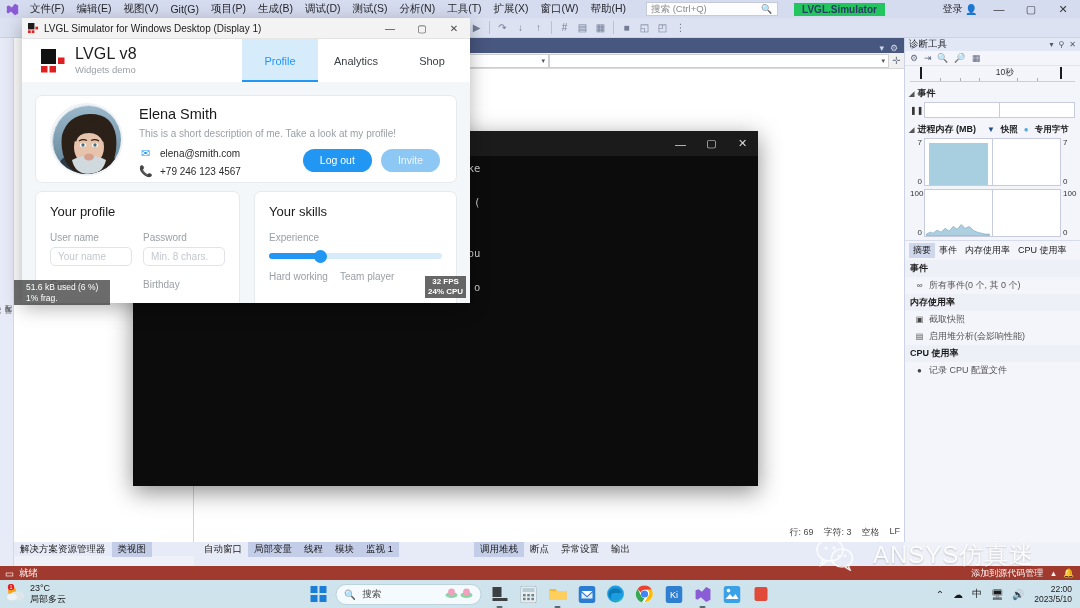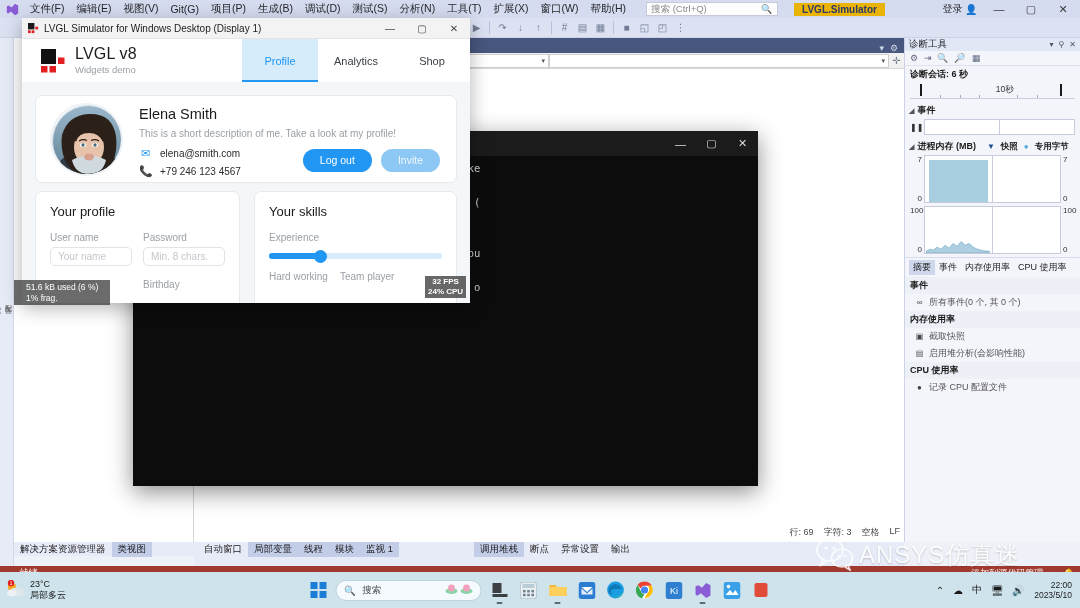--- a/index.html
+++ b/index.html
@@ -24,7 +24,7 @@
     display:flex; align-items:center; padding:0 4px; font-size:9.5px; color:#8a8a8a; position:relative;
   }
   .vs-search-box .mag { position:absolute; right:4px; color:#555; font-size:9px; }
-  .vs-solname { margin-left:16px; font-weight:bold; font-size:10px; color:#2b3a67; background:#eab308; padding:1px 8px; }
+  .vs-solname { margin-left:16px; font-weight:bold; font-size:10px; color:#2b3a67; background:#22c55e; padding:1px 8px; }
   .vs-right { margin-left:auto; display:flex; align-items:center; gap:2px; padding-right:2px; }
   .vs-signin { font-size:10px; color:#26272b; padding:0 4px; display:flex; align-items:center; gap:3px;}
   .wbtn { width:30px; height:18px; display:flex; align-items:center; justify-content:center; font-size:11px; color:#3a3a3a; }

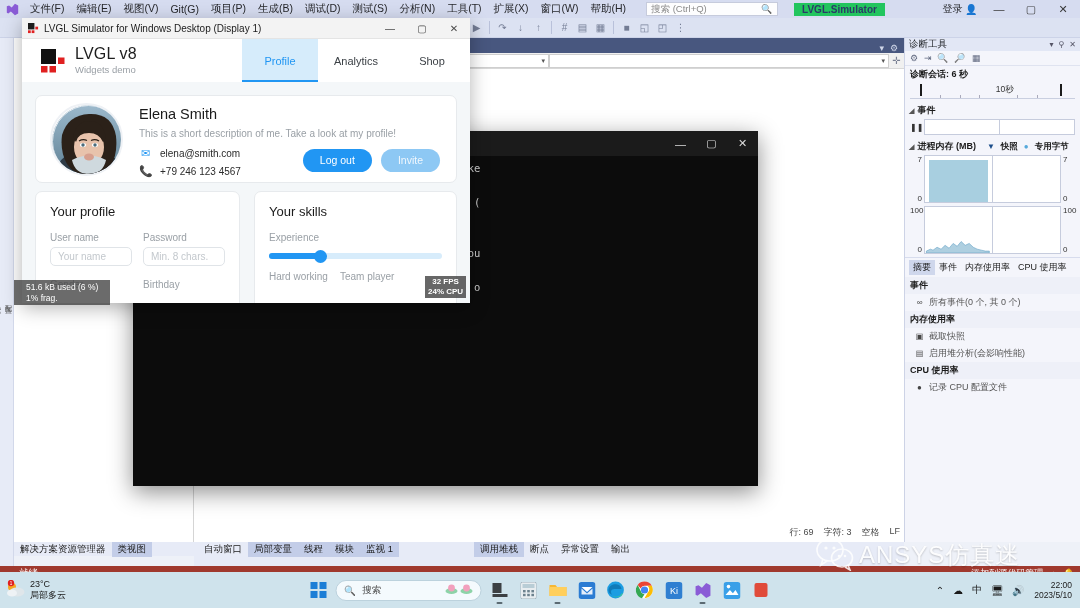--- a/index.html
+++ b/index.html
@@ -446,7 +446,6 @@
         <span>🔎</span>
         <span>▦</span>
       </div>
-      <div class="diag-sub">诊断会话: 6 秒</div>
 
       <div class="timeline">
         <div class="mark" style="left:6%"></div>

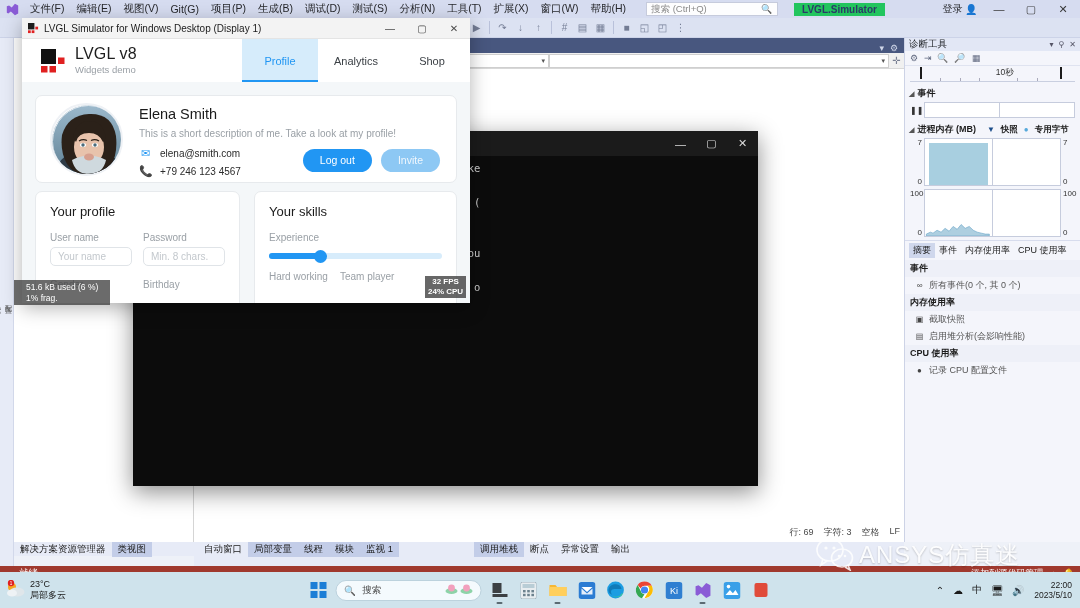--- a/index.html
+++ b/index.html
@@ -183,7 +183,7 @@
              font-size:8.5px; line-height:10.5px; padding:2px 12px; }
 
   
-  #watermark { position:absolute; left:815px; top:537px; display:flex; align-items:center; gap:4px;
+  #watermark { position:absolute; left:815px; top:537px; display:flex; align-items:center; gap:18px;
                opacity:.85; pointer-events:none; }
   #watermark .wtxt { font-size:24px; color:#fff; font-family:"Liberation Sans", sans-serif; letter-spacing:1px;
                      text-shadow:0 1px 2px rgba(0,0,0,.25); }

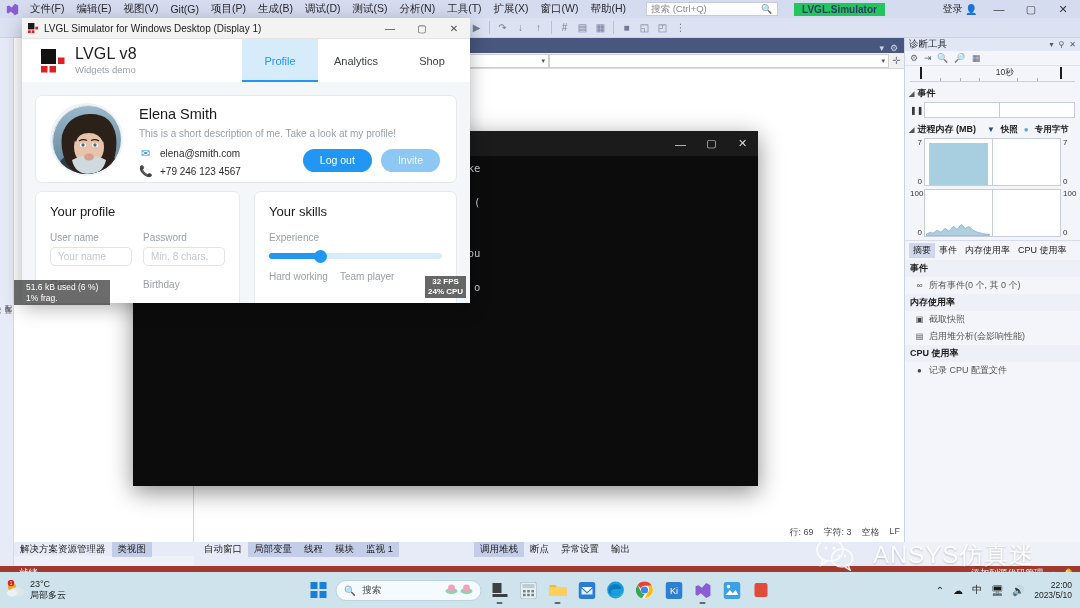--- a/index.html
+++ b/index.html
@@ -189,7 +189,7 @@
                      text-shadow:0 1px 2px rgba(0,0,0,.25); }
 
   
-  #taskbar { position:absolute; left:0; right:0; bottom:0; height:36px; background:#cfe3ec; display:flex; align-items:center; }
+  #taskbar { position:absolute; left:0; right:0; bottom:0; height:28px; background:#cfe3ec; display:flex; align-items:center; }
   .weather { display:flex; align-items:center; gap:4px; padding-left:6px; width:150px;}
   .weather .wi { position:relative; width:20px; height:20px;}
   .weather .wt { font-size:9px; line-height:11px; color:#1b1b1b;}

